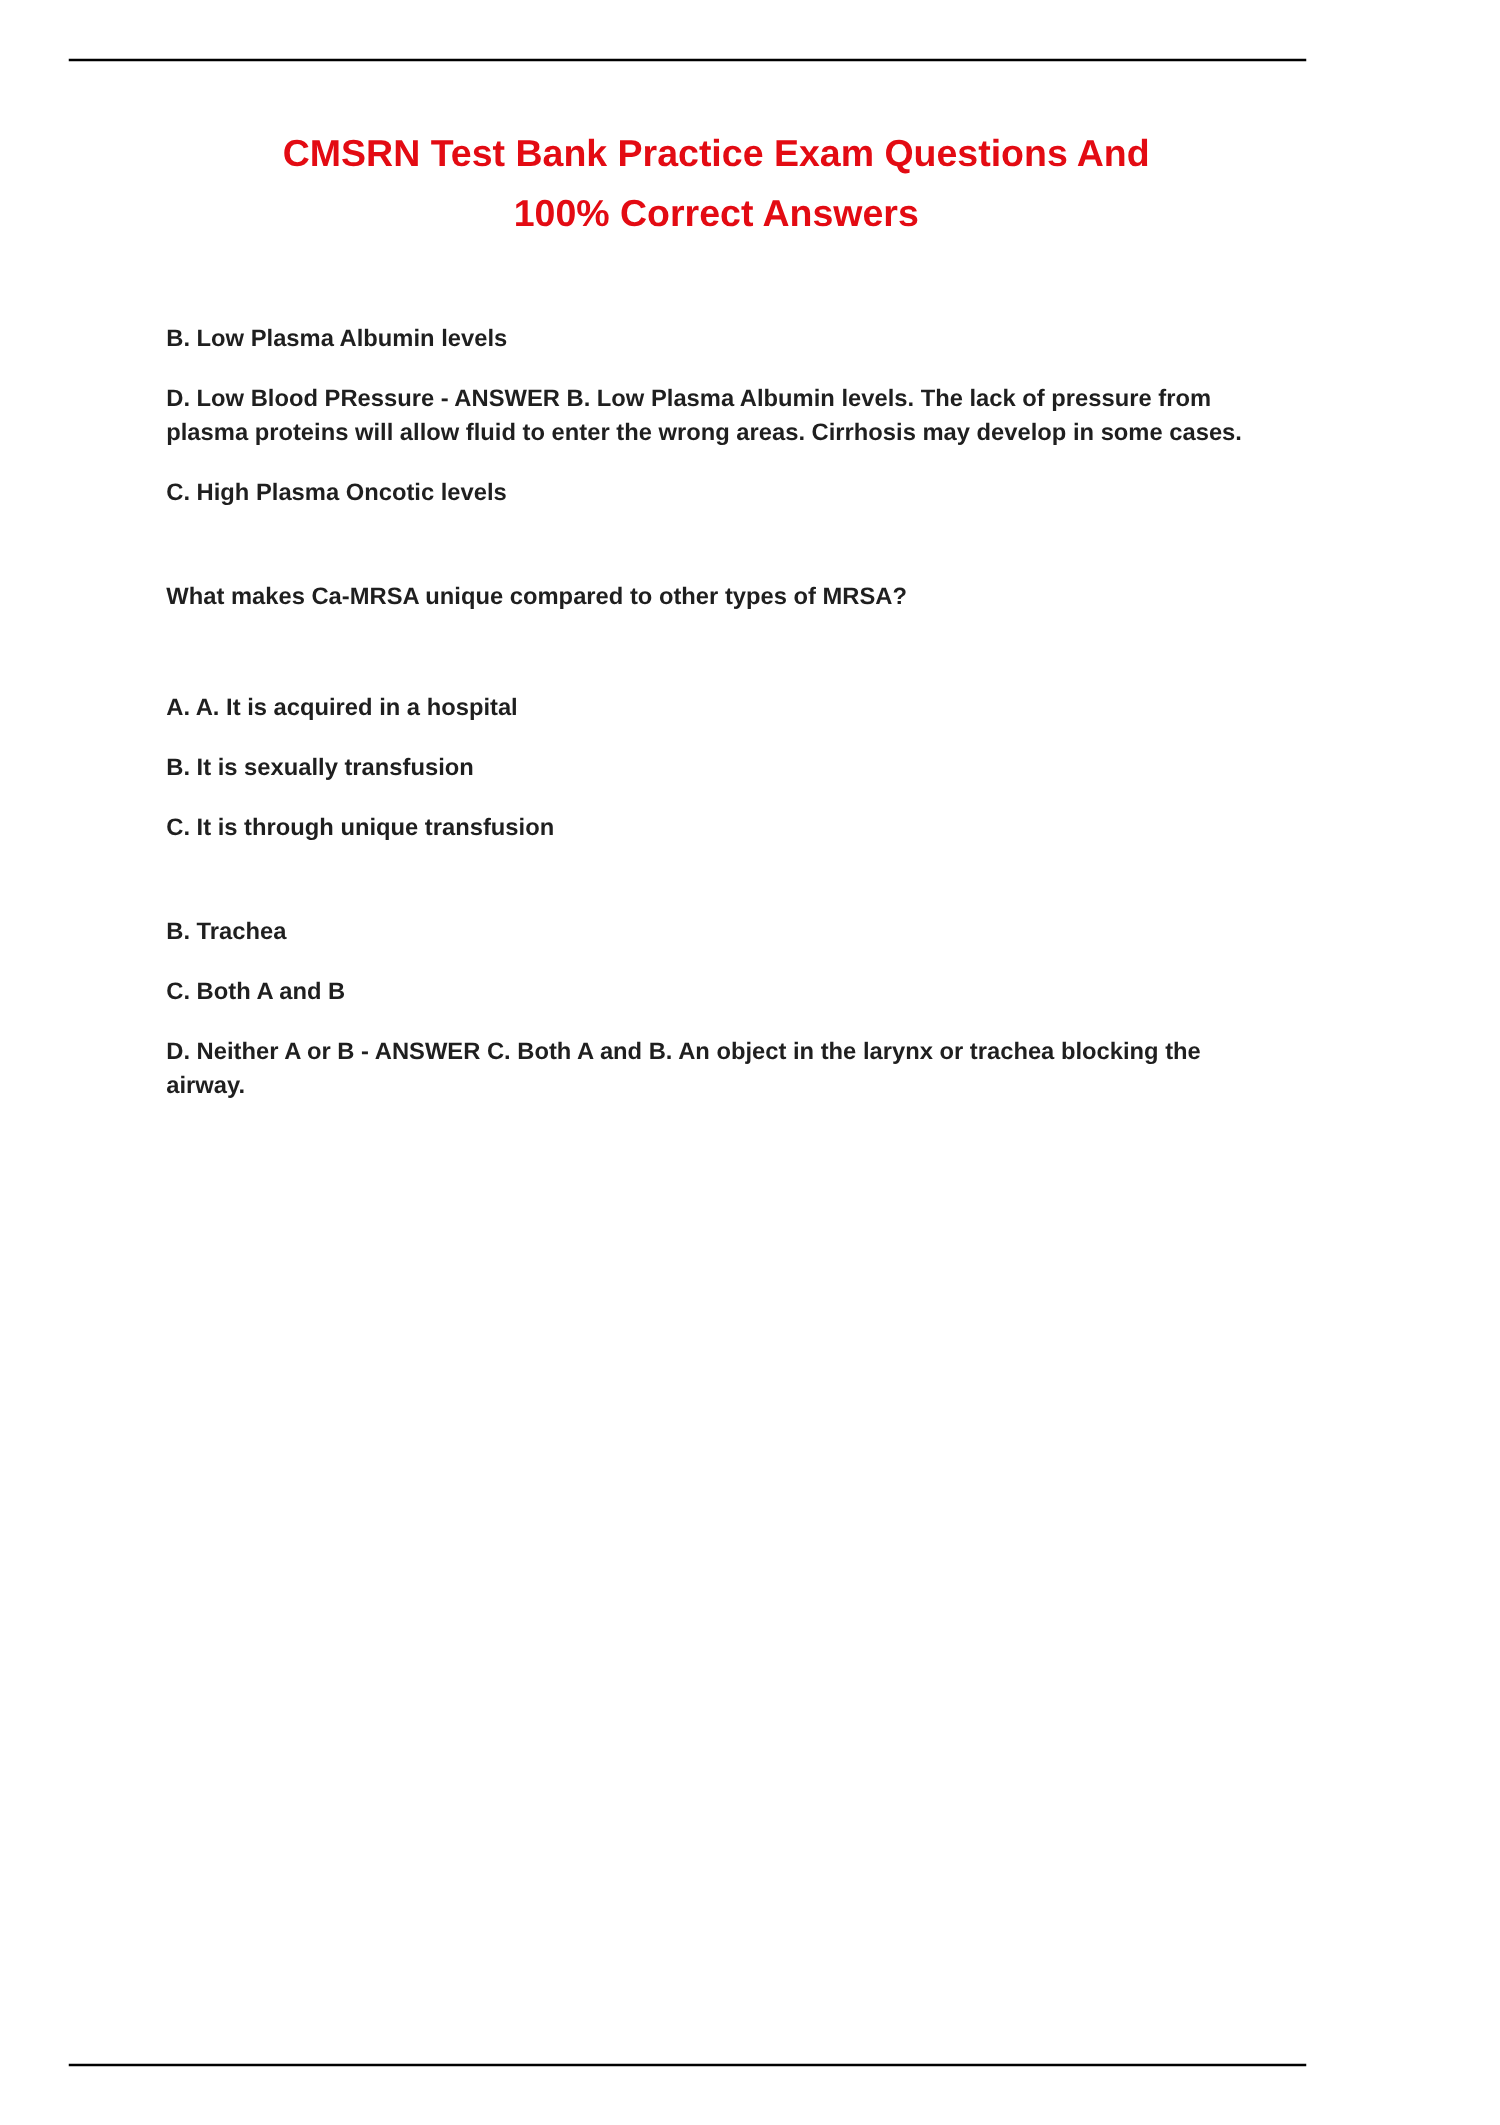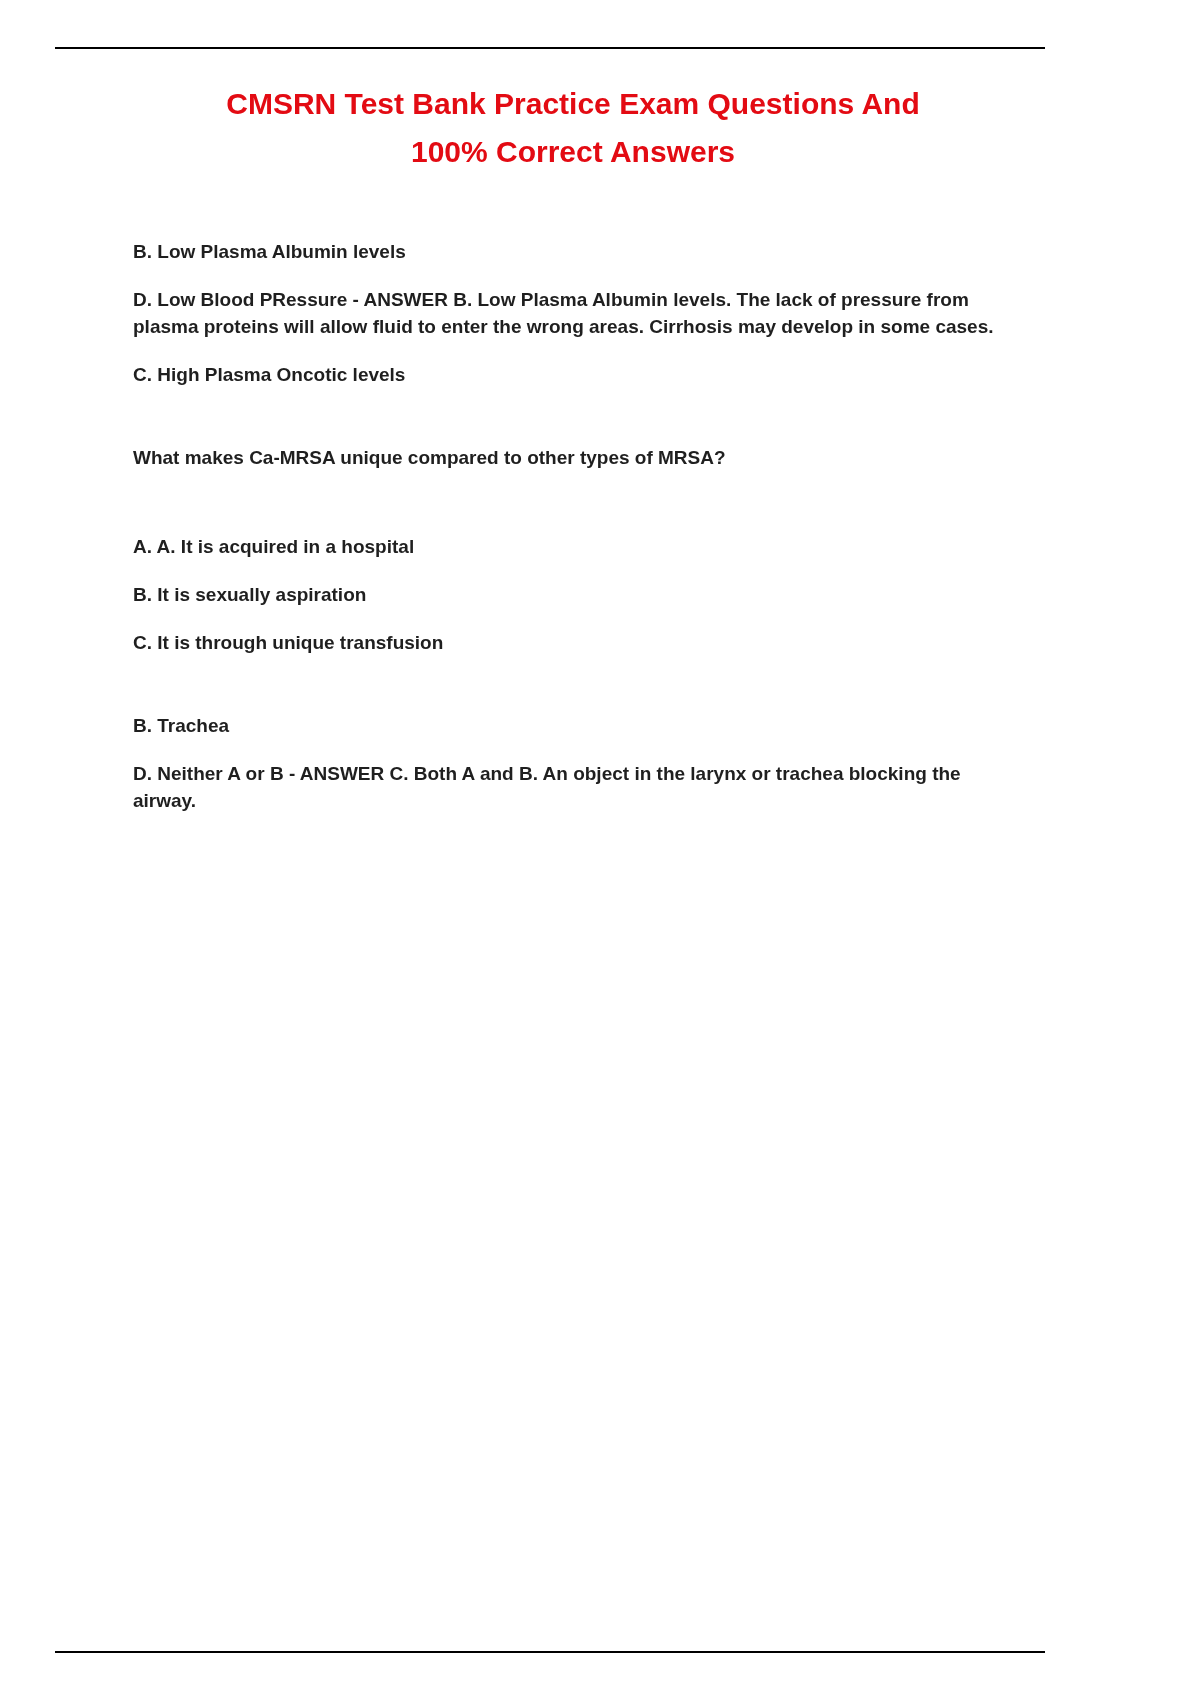--- a/index.html
+++ b/index.html
@@ -29,7 +29,7 @@
 
   .title {
     margin: 0;
-    padding-top: 80px;
+    padding-top: 100px;
     width: 1146px;
     text-align: center;
     color: #e30b13;

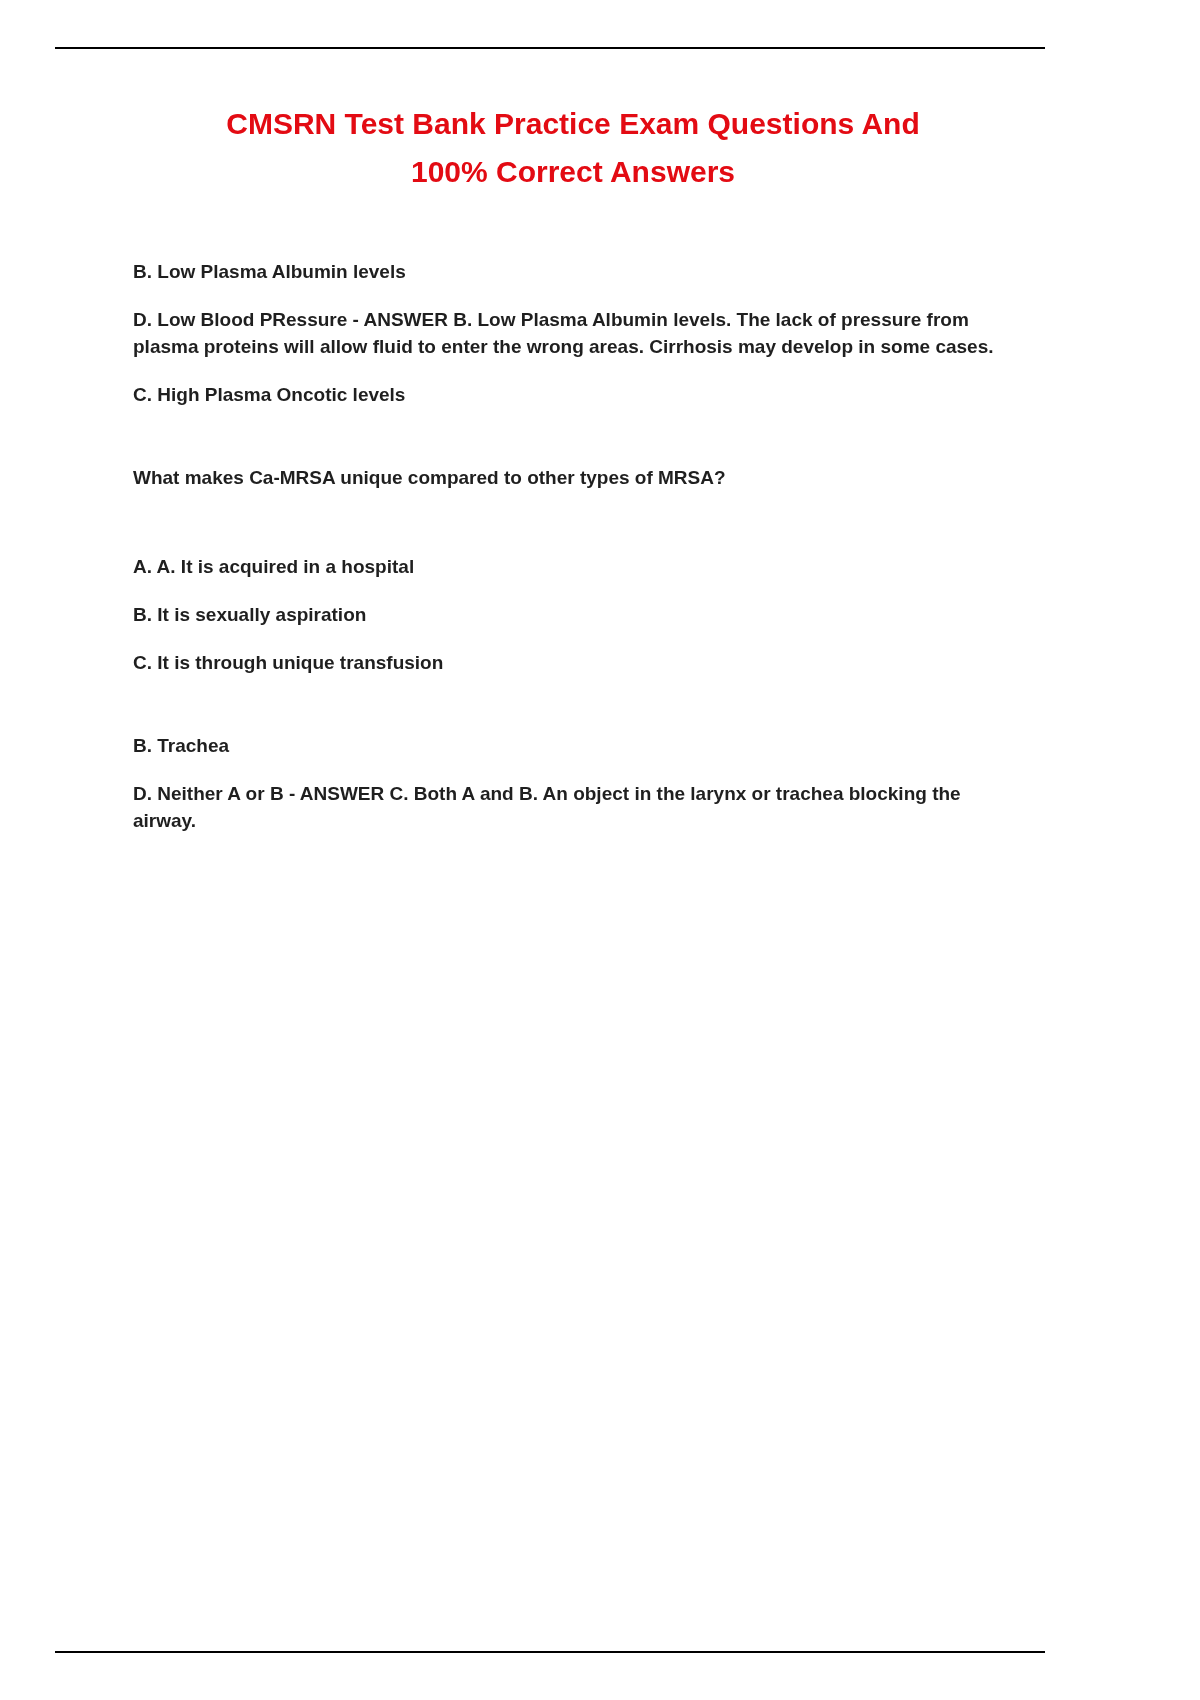--- a/index.html
+++ b/index.html
@@ -78,7 +78,7 @@
     <section class="question">
       <p class="qtext">What makes Ca-MRSA unique compared to other types of MRSA?</p>
       <p class="option">A. A. It is acquired in a hospital</p>
-      <p class="option">B. It is sexually aspiration</p>
+      <p class="option">B. It is sexually transfusion</p>
       <p class="option">C. It is through unique transfusion</p>
     </section>
 

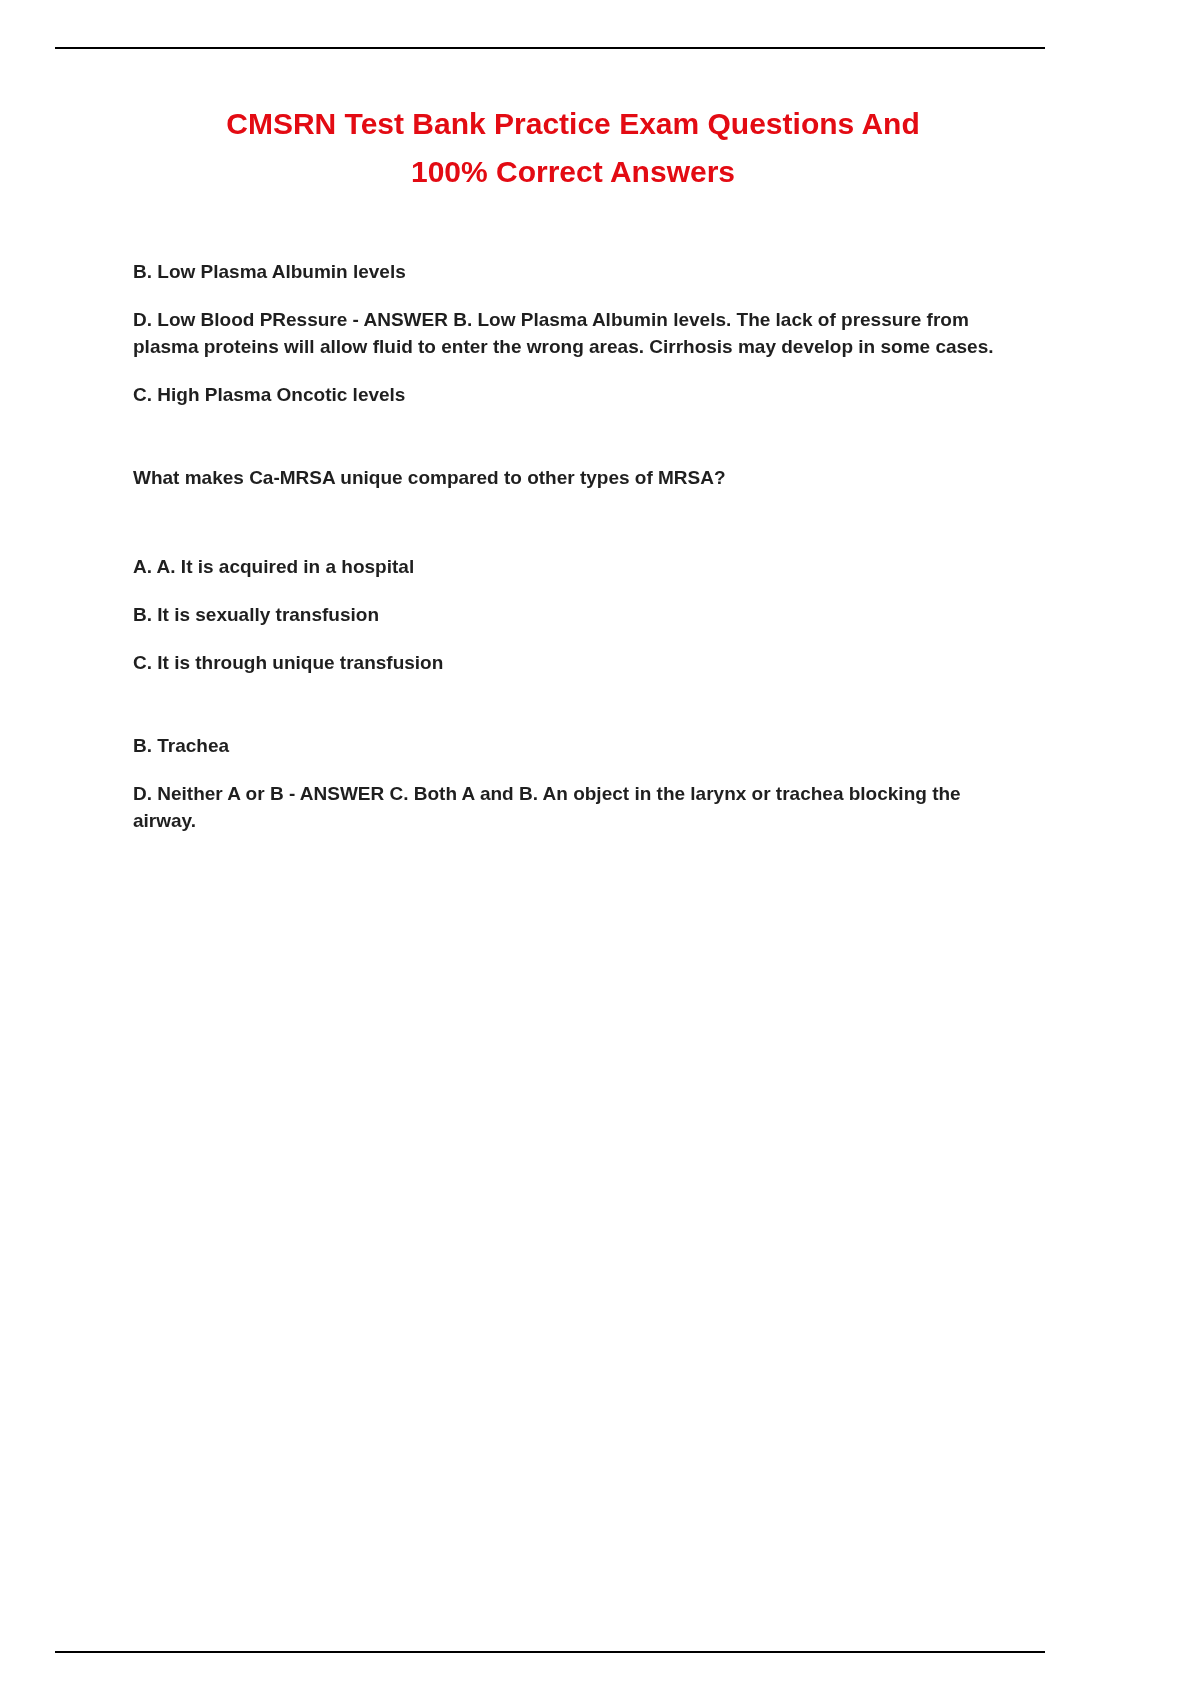--- a/index.html
+++ b/index.html
@@ -84,6 +84,7 @@
 
     <section class="question">
       <p class="option">B. Trachea</p>
+      <p class="option">C. Both A and B</p>
       <p class="option">D. Neither A or B - ANSWER C. Both A and B. An object in the larynx or trachea blocking the airway.</p>
     </section>
 

